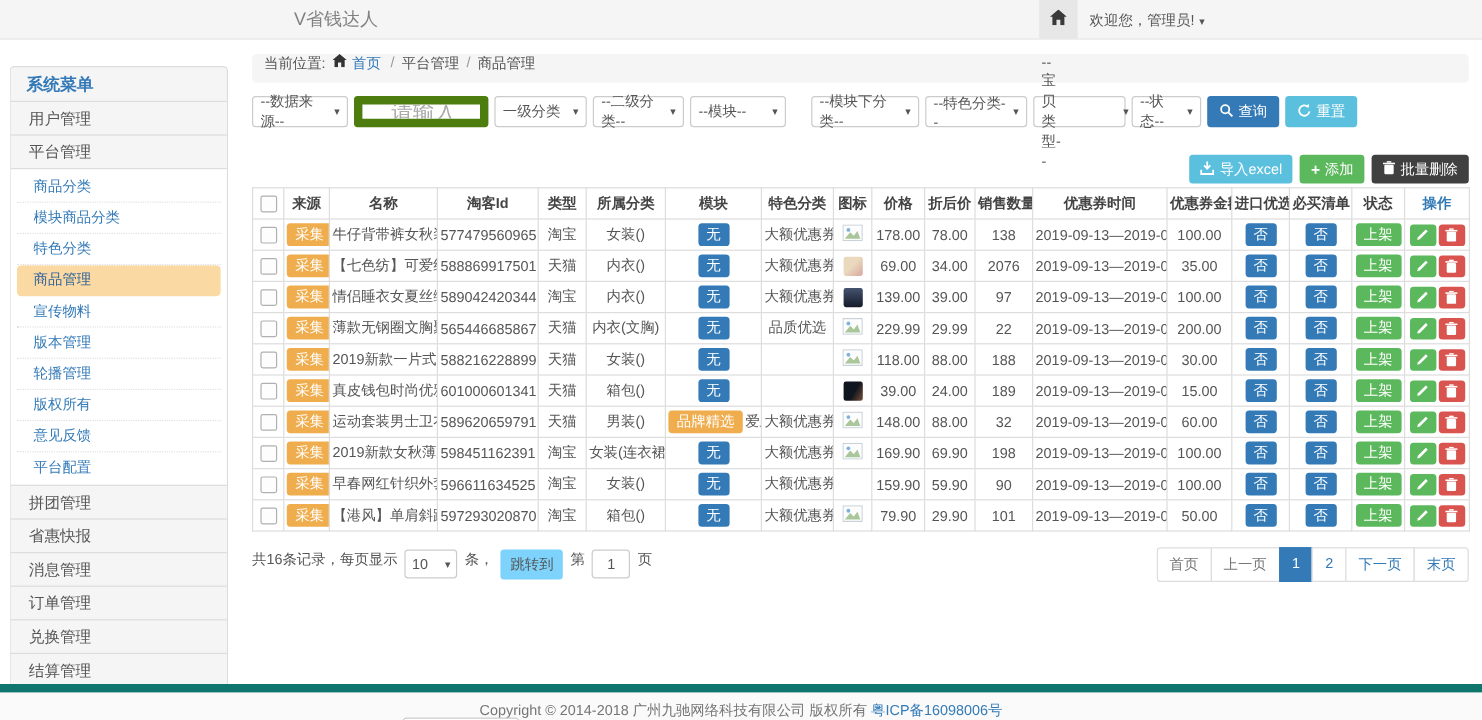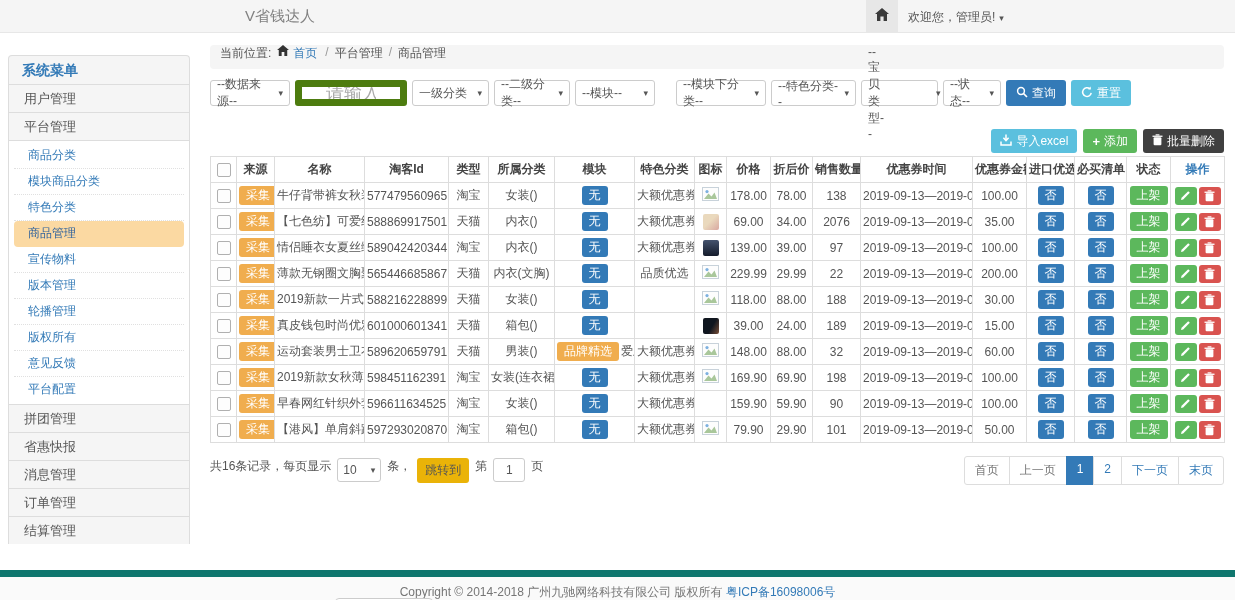--- a/index.html
+++ b/index.html
@@ -67,7 +67,7 @@
   .pager-left{position:absolute;top:413px;left:0;font-size:12px;color:#555;display:flex;gap:6px}
   .mini-select{width:44px;height:24px;box-sizing:border-box;border:1px solid #ccc;border-radius:3px;background:#fff;
                display:inline-flex;align-items:center;justify-content:space-between;padding:0 5px;cursor:pointer}
-  .jump-btn{background:#eab308;border-radius:3px;padding:4px 8px;color:#555;cursor:pointer}
+  .jump-btn{background:#7dd3fc;border-radius:3px;padding:4px 8px;color:#555;cursor:pointer}
   .page-input{width:32px;height:24px;box-sizing:border-box;border:1px solid #ccc;border-radius:3px;
               text-align:center;font-size:12px;color:#555;outline:none}
   .pager-right{position:absolute;top:411px;right:0;display:flex}

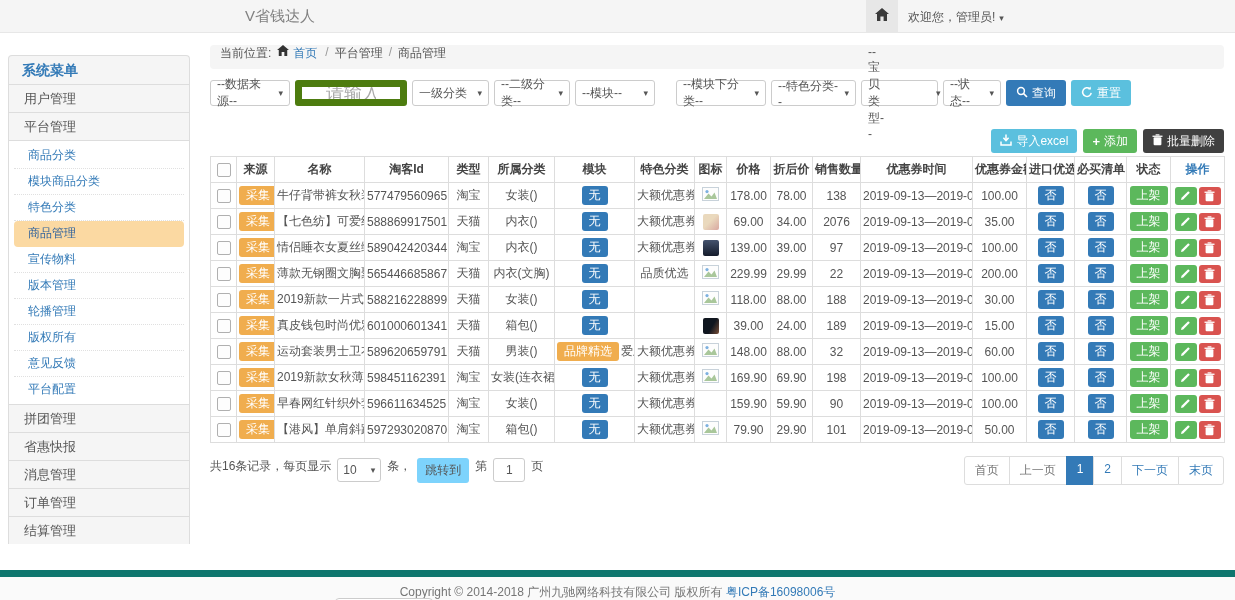--- a/index.html
+++ b/index.html
@@ -124,6 +124,7 @@
       <div class="side-group">省惠快报</div>
       <div class="side-group">消息管理</div>
       <div class="side-group">订单管理</div>
+      <div class="side-group">兑换管理</div>
       <div class="side-group">结算管理</div>
     </div>
 </div>

